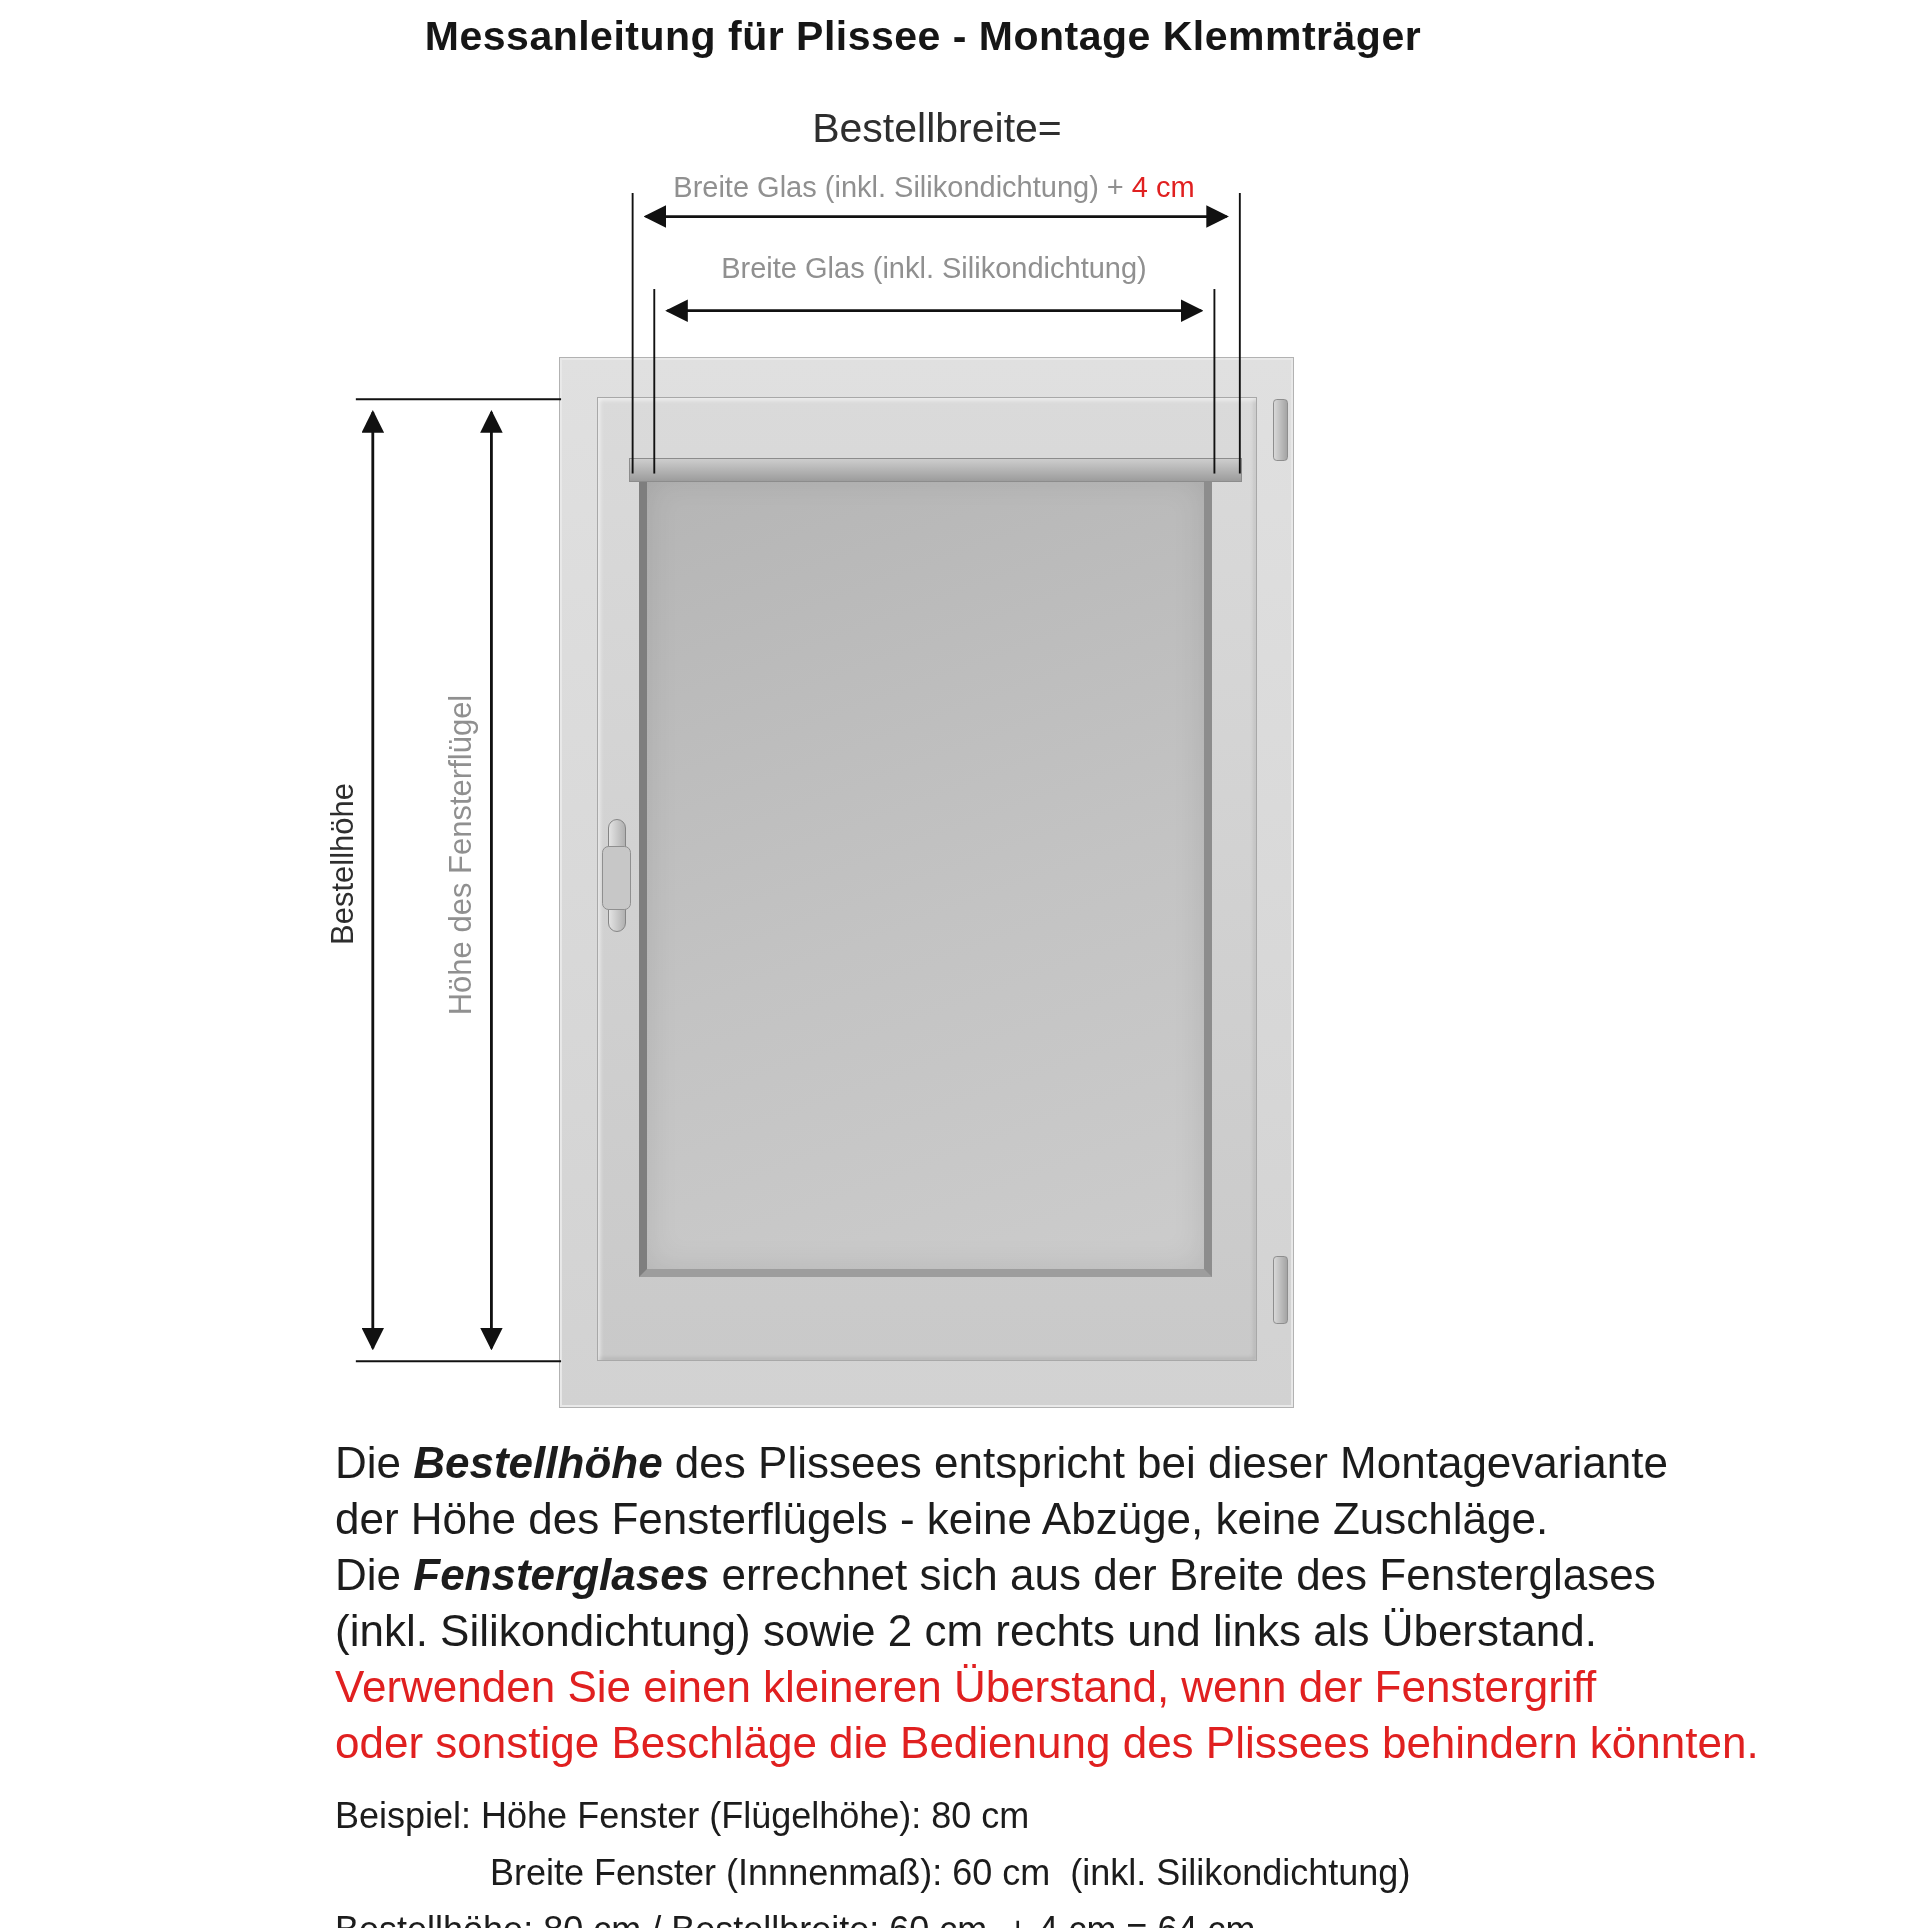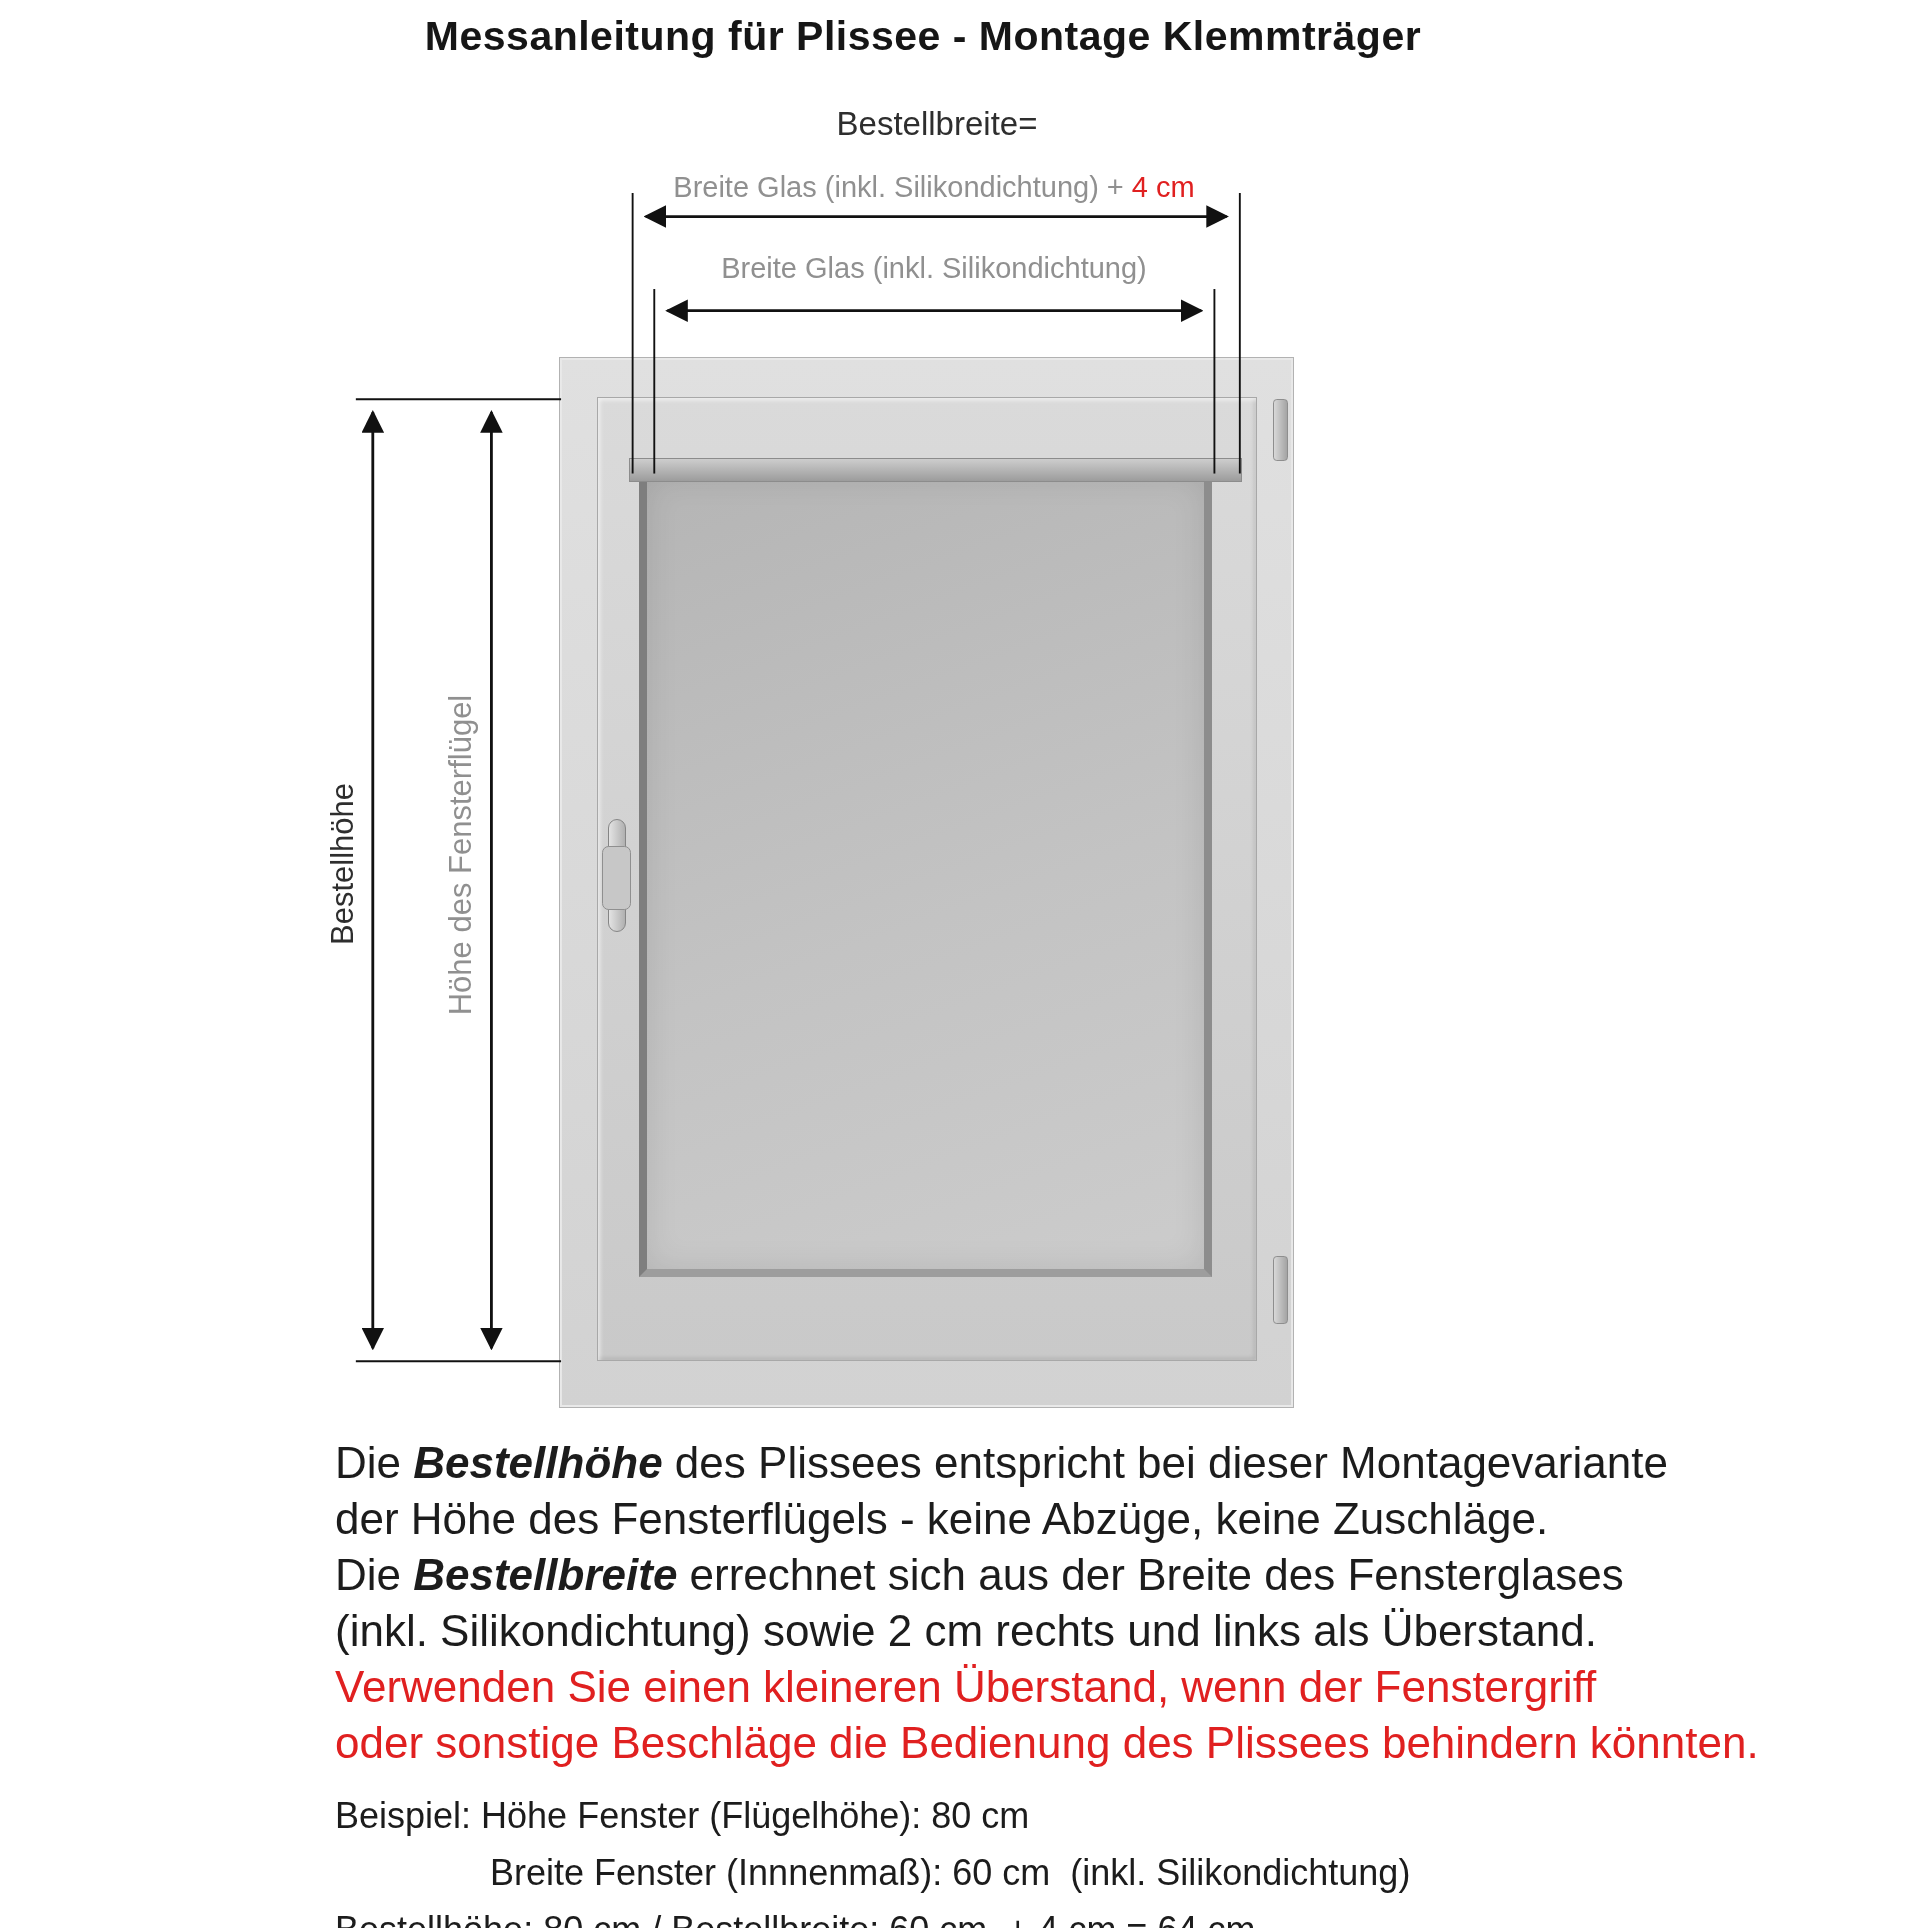--- a/index.html
+++ b/index.html
@@ -23,7 +23,7 @@
   .lbl { position:absolute; white-space:pre; }
   .lbl-bestellbreite {
     top:105px; left:937px; transform:translateX(-50%);
-    font-size:33px; color:#2e2e2e;
+    font-size:41px; color:#2e2e2e;
   }
   .lbl-formula {
     top:171px; left:934px; transform:translateX(-50%);

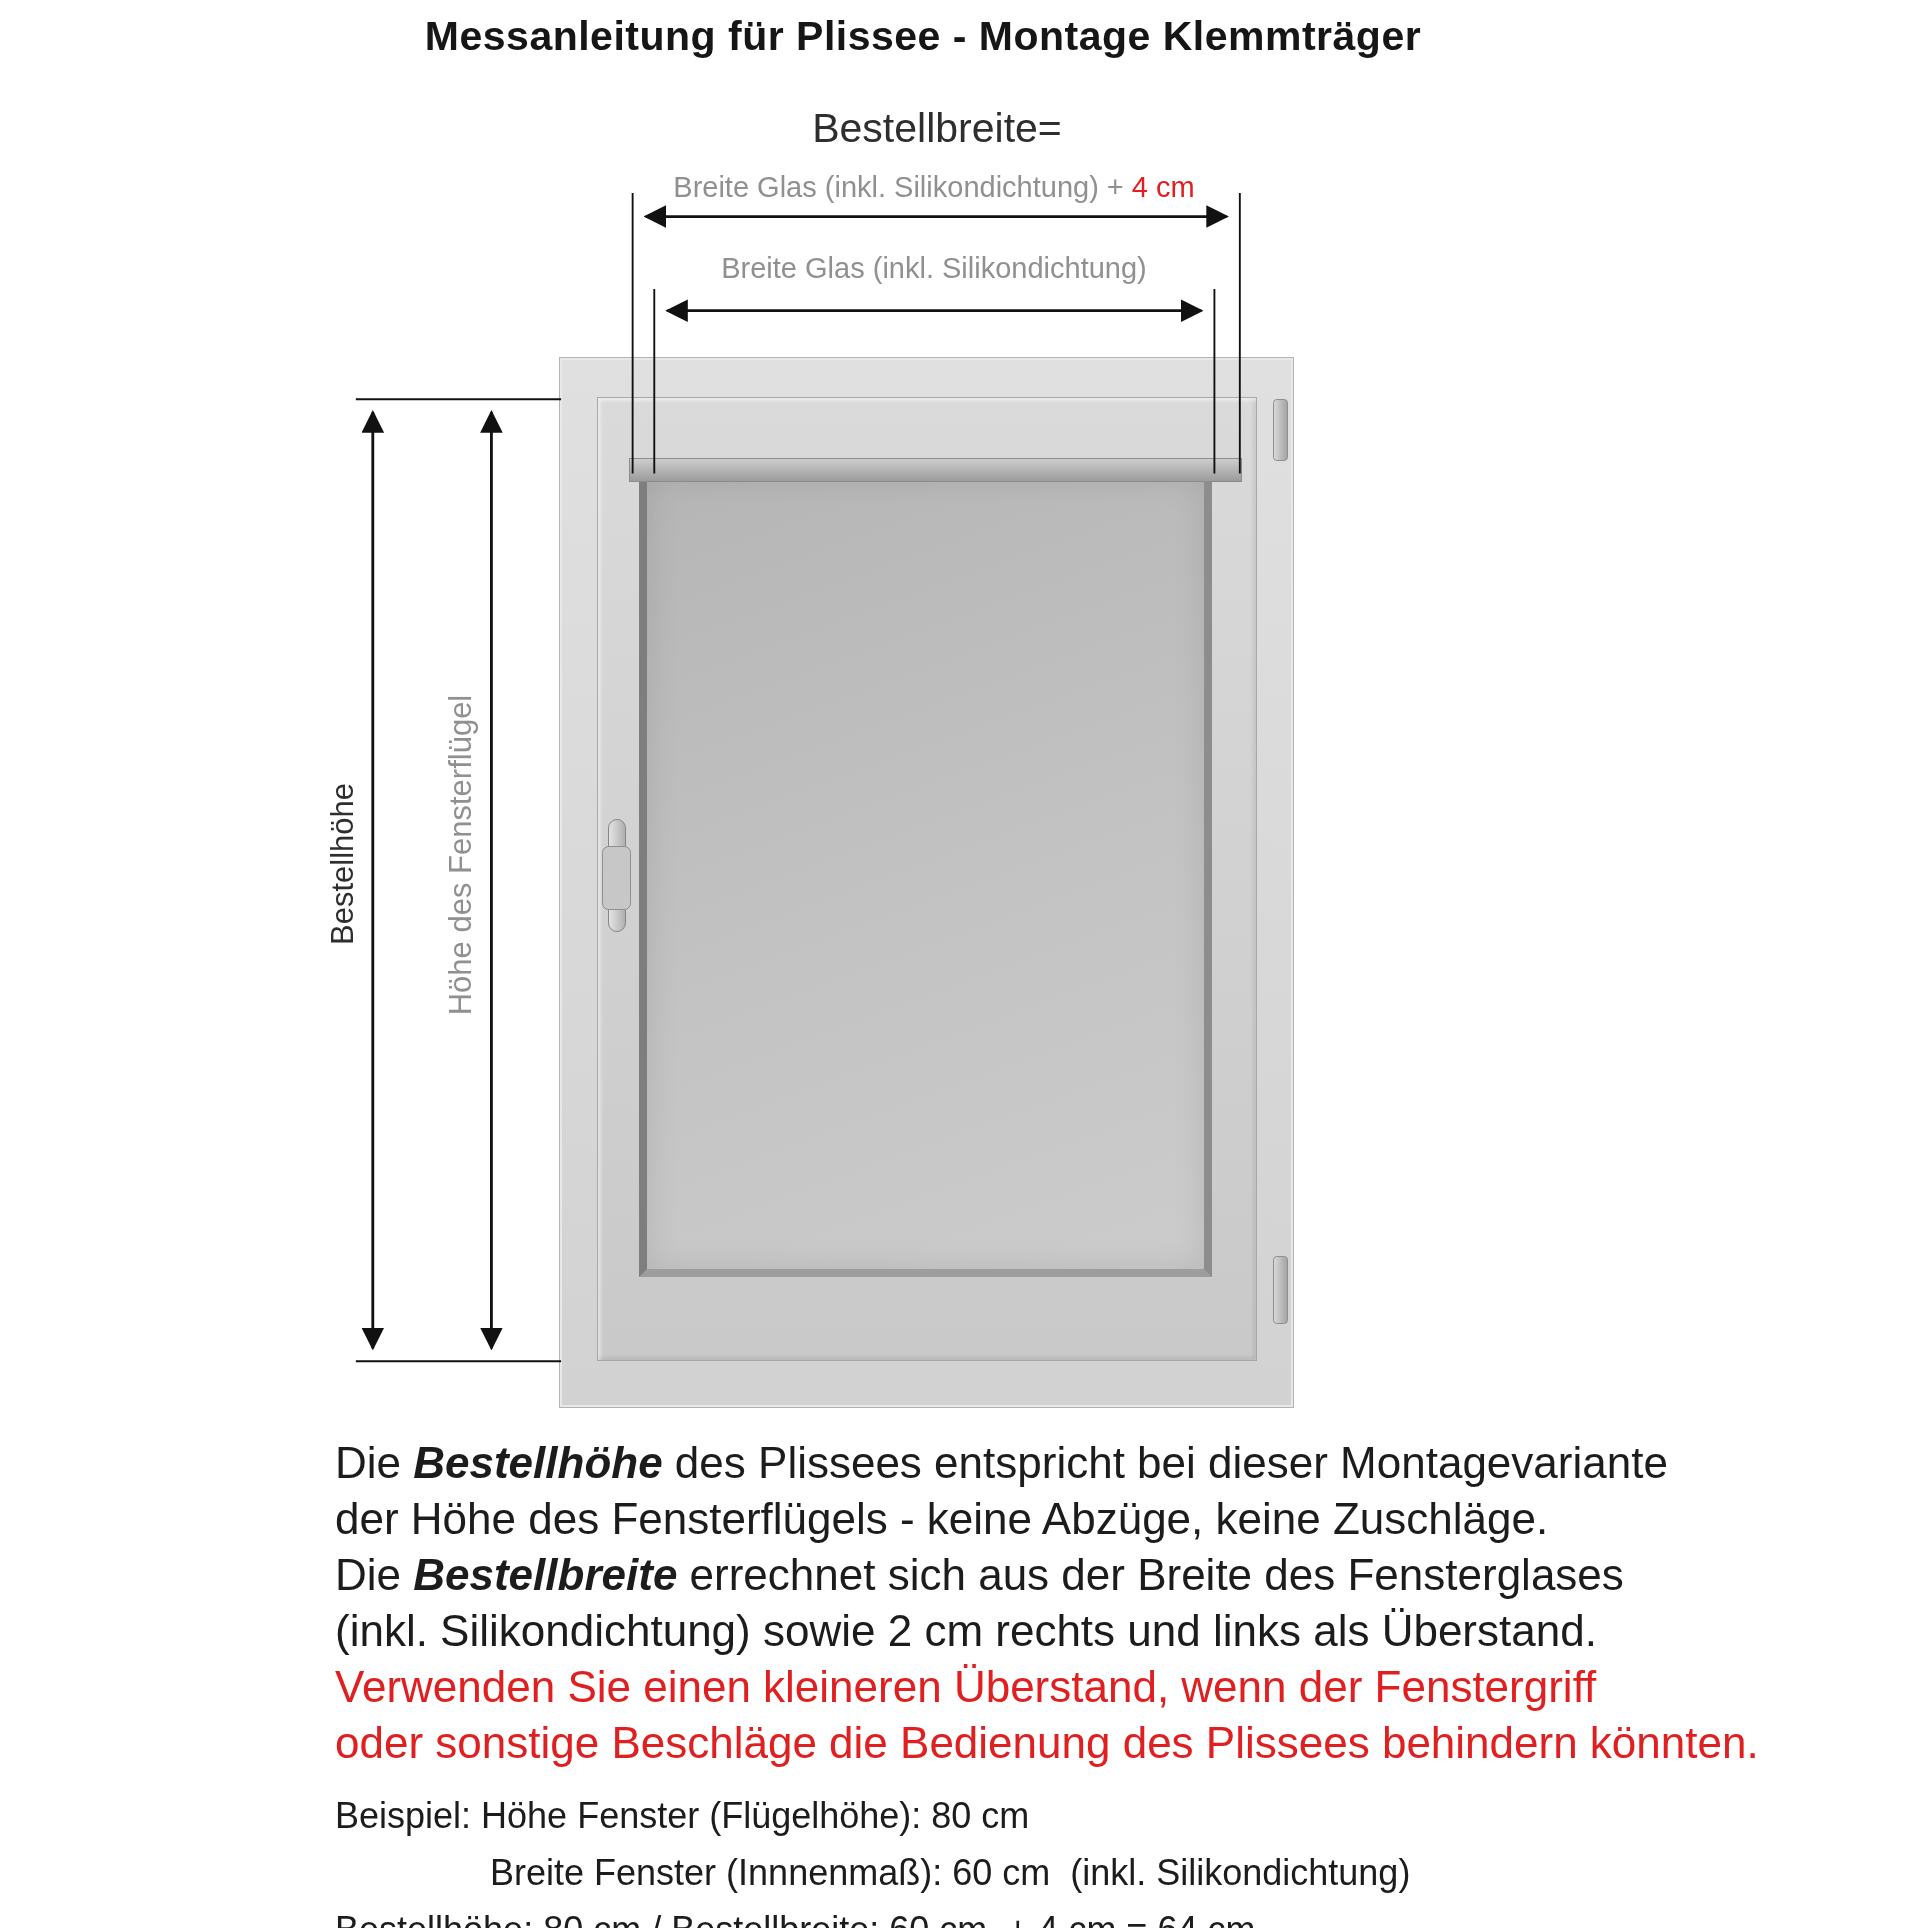--- a/index.html
+++ b/index.html
@@ -151,7 +151,7 @@
   <div class="copy">
     <div class="line"><span>Die </span><span class="em">Bestellhöhe</span><span> des Plissees entspricht bei dieser Montagevariante</span></div>
     <div class="line">der Höhe des Fensterflügels - keine Abzüge, keine Zuschläge.</div>
-    <div class="line"><span>Die </span><span class="em">Bestellbreite</span><span> errechnet sich aus der Breite des Fensterglases</span></div>
+    <div class="line"><span>Die </span><span class="em">Fensterglases</span><span> errechnet sich aus der Breite des Fensterglases</span></div>
     <div class="line">(inkl. Silikondichtung) sowie 2 cm rechts und links als Überstand.</div>
     <div class="line red-line">Verwenden Sie einen kleineren Überstand, wenn der Fenstergriff</div>
     <div class="line red-line">oder sonstige Beschläge die Bedienung des Plissees behindern könnten.</div>

